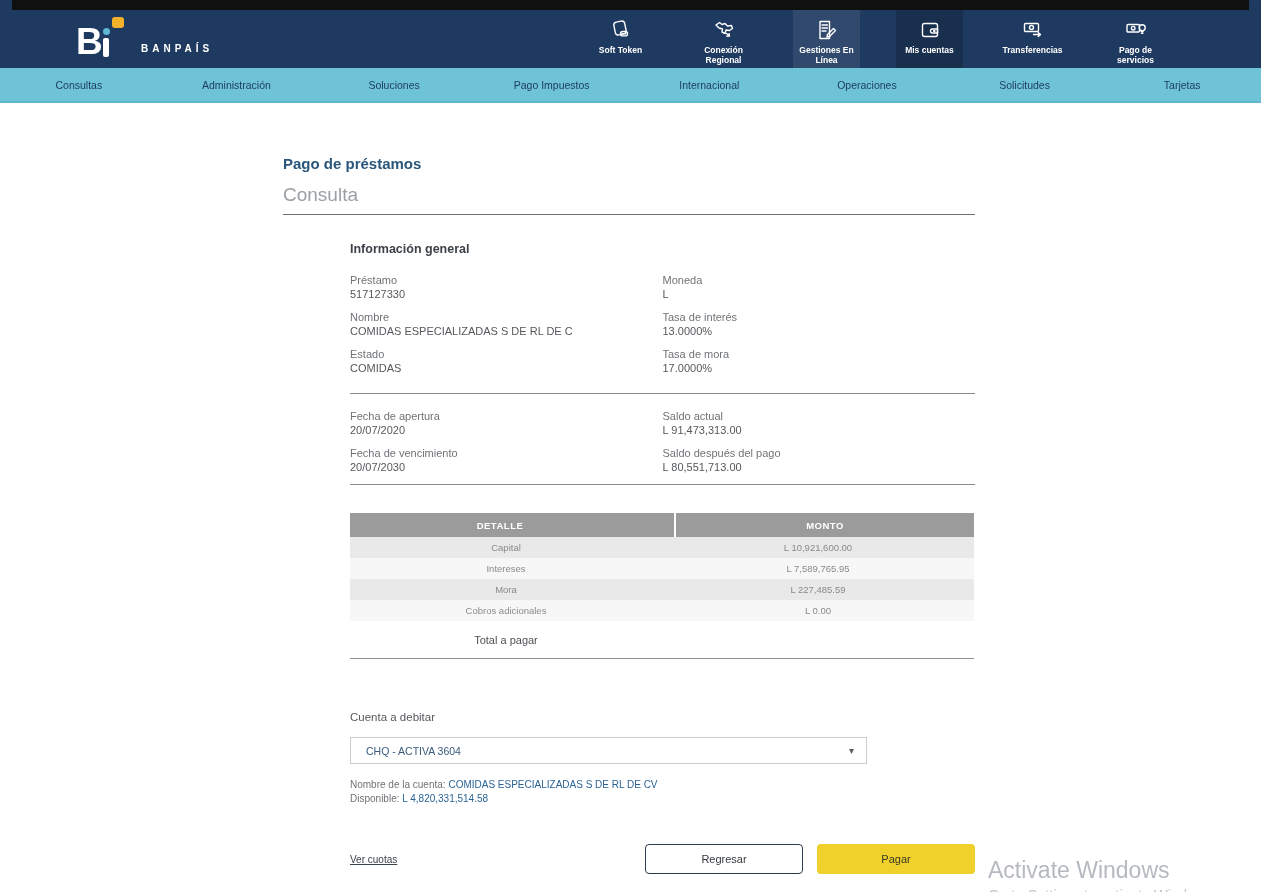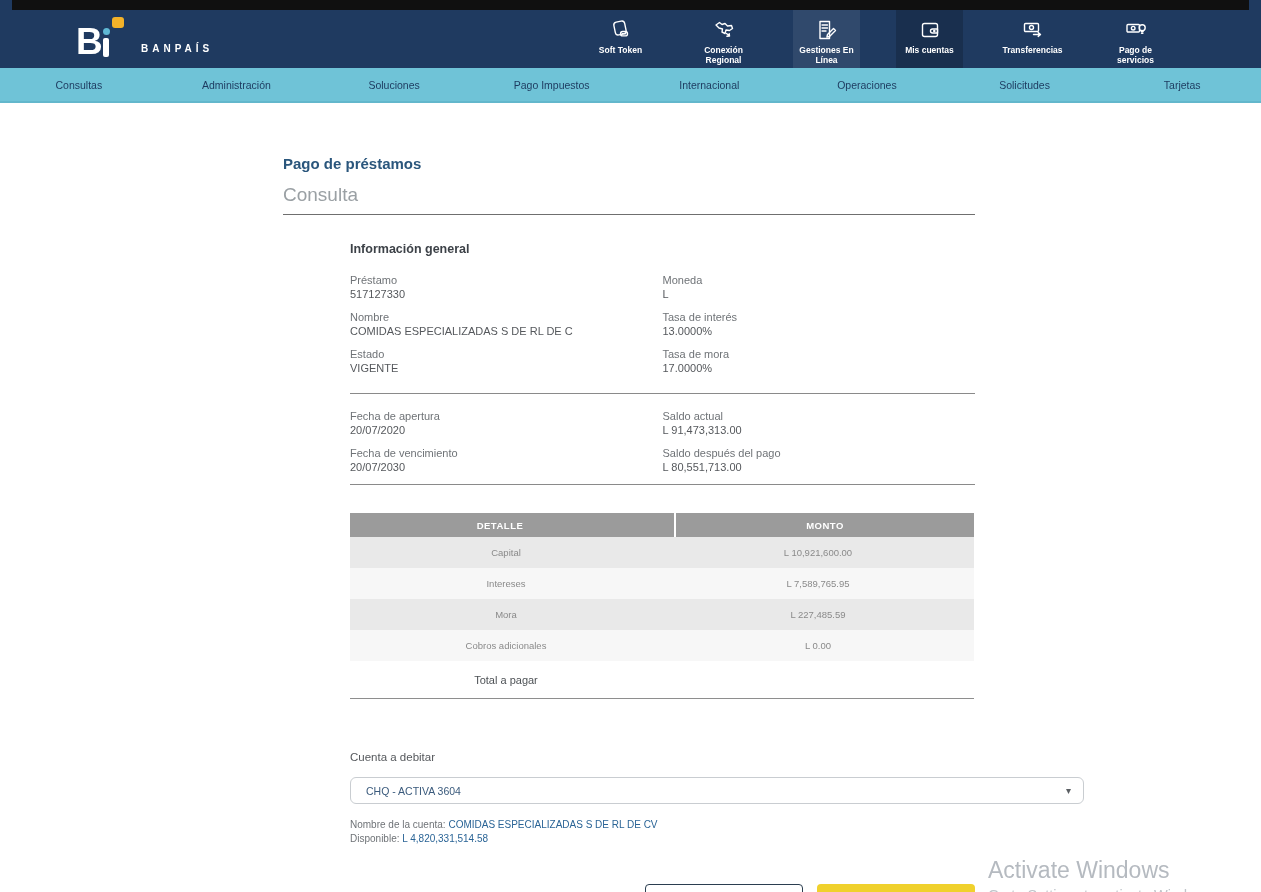--- a/index.html
+++ b/index.html
@@ -242,7 +242,7 @@
           <div class="field-row">
             <div class="field">
               <div class="field-label">Estado</div>
-              <div class="field-value">VIGENTE</div>
+              <div class="field-value">COMIDAS</div>
             </div>
             <div class="field">
               <div class="field-label">Tasa de mora</div>

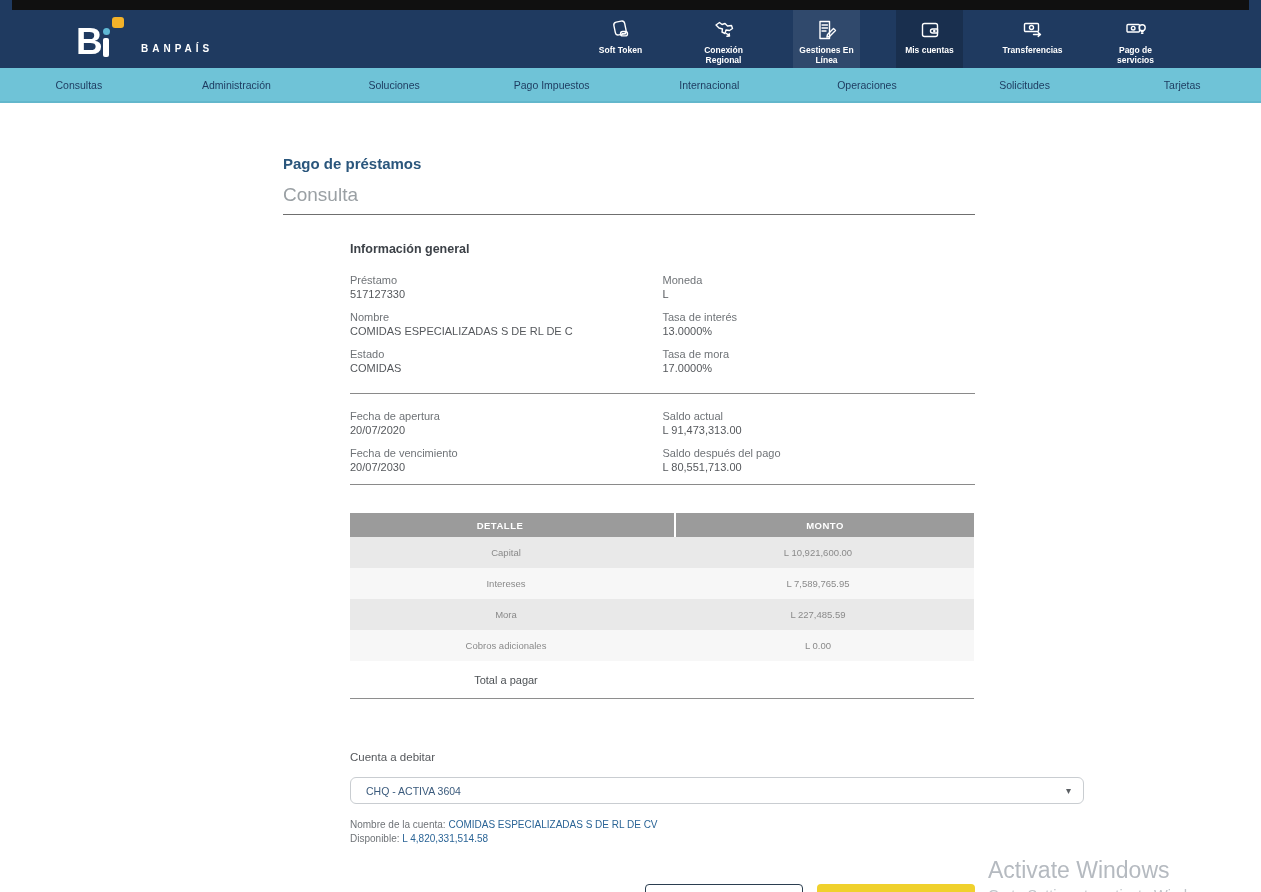--- a/index.html
+++ b/index.html
@@ -57,7 +57,7 @@
   .pt-hcell { width:312px; display:flex; align-items:center; justify-content:center;
     color:#fff; font-size:9.5px; font-weight:bold; letter-spacing:.5px; }
   .pt-hcell + .pt-hcell { border-left:2px solid #fff;margin-left:24px; }
-  .pt-row { display:flex; height:31px; }
+  .pt-row { display:flex; height:21px; }
   .pt-row:nth-child(odd) { background:#e9e9e9; }
   .pt-row:nth-child(even) { background:#f7f7f7; }
   .pt-cell { width:312px; display:flex; align-items:center; justify-content:center;

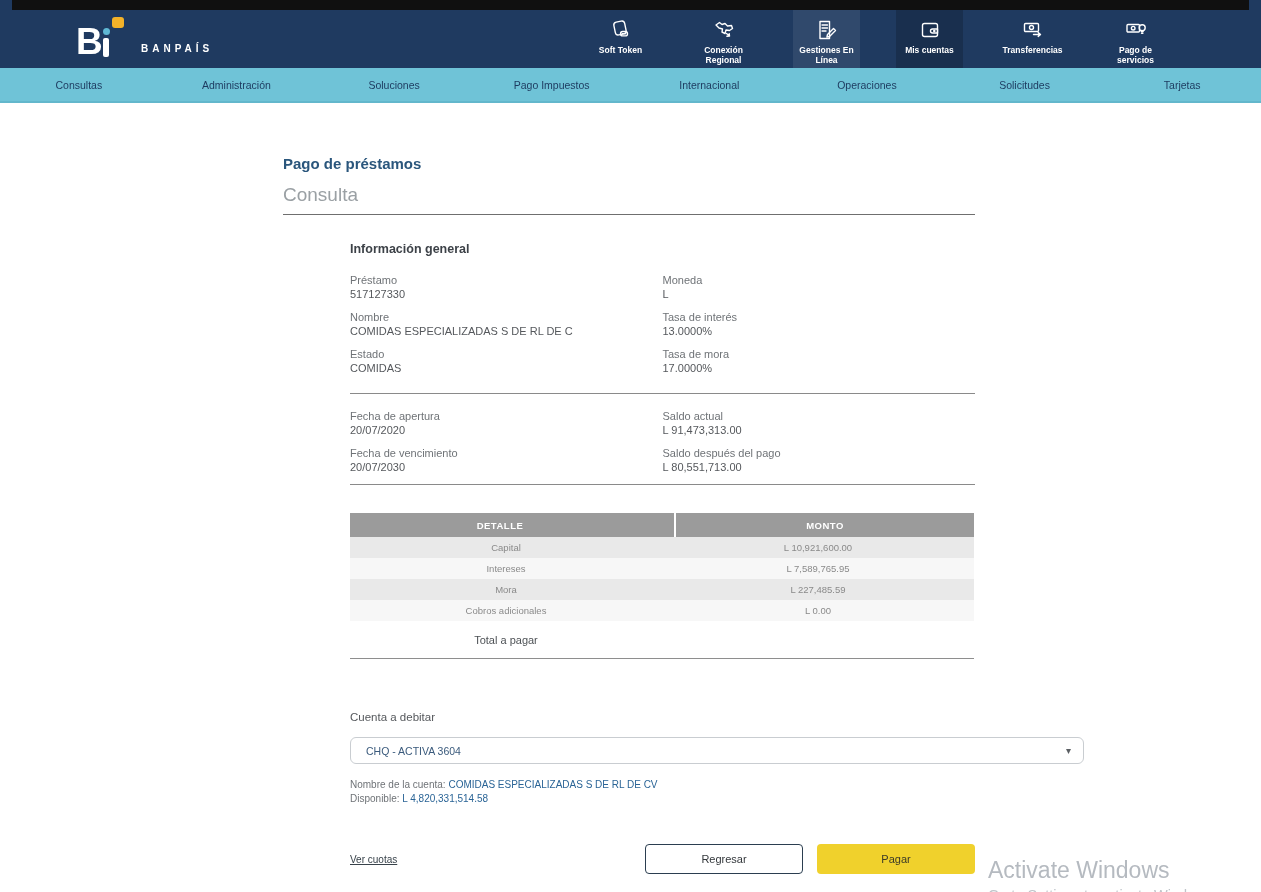--- a/index.html
+++ b/index.html
@@ -72,7 +72,7 @@
 
   
   .account-label { color:#55585c; font-size:11.5px; margin-top:52px; }
-  .dropdown { margin-top:14px; width:734px; height:27px; border:1px solid #c9cdd1; border-radius:6px;
+  .dropdown { margin-top:14px; width:517px; height:27px; border:1px solid #c9cdd1; border-radius:0;
     background:#fff; display:flex; align-items:center; position:relative; cursor:pointer; }
   .dropdown-value { color:#3a5a7c; font-size:10.5px; margin-left:15px; }
   .dropdown-caret { position:absolute; right:12px; color:#5b5f63; font-size:10px; }

